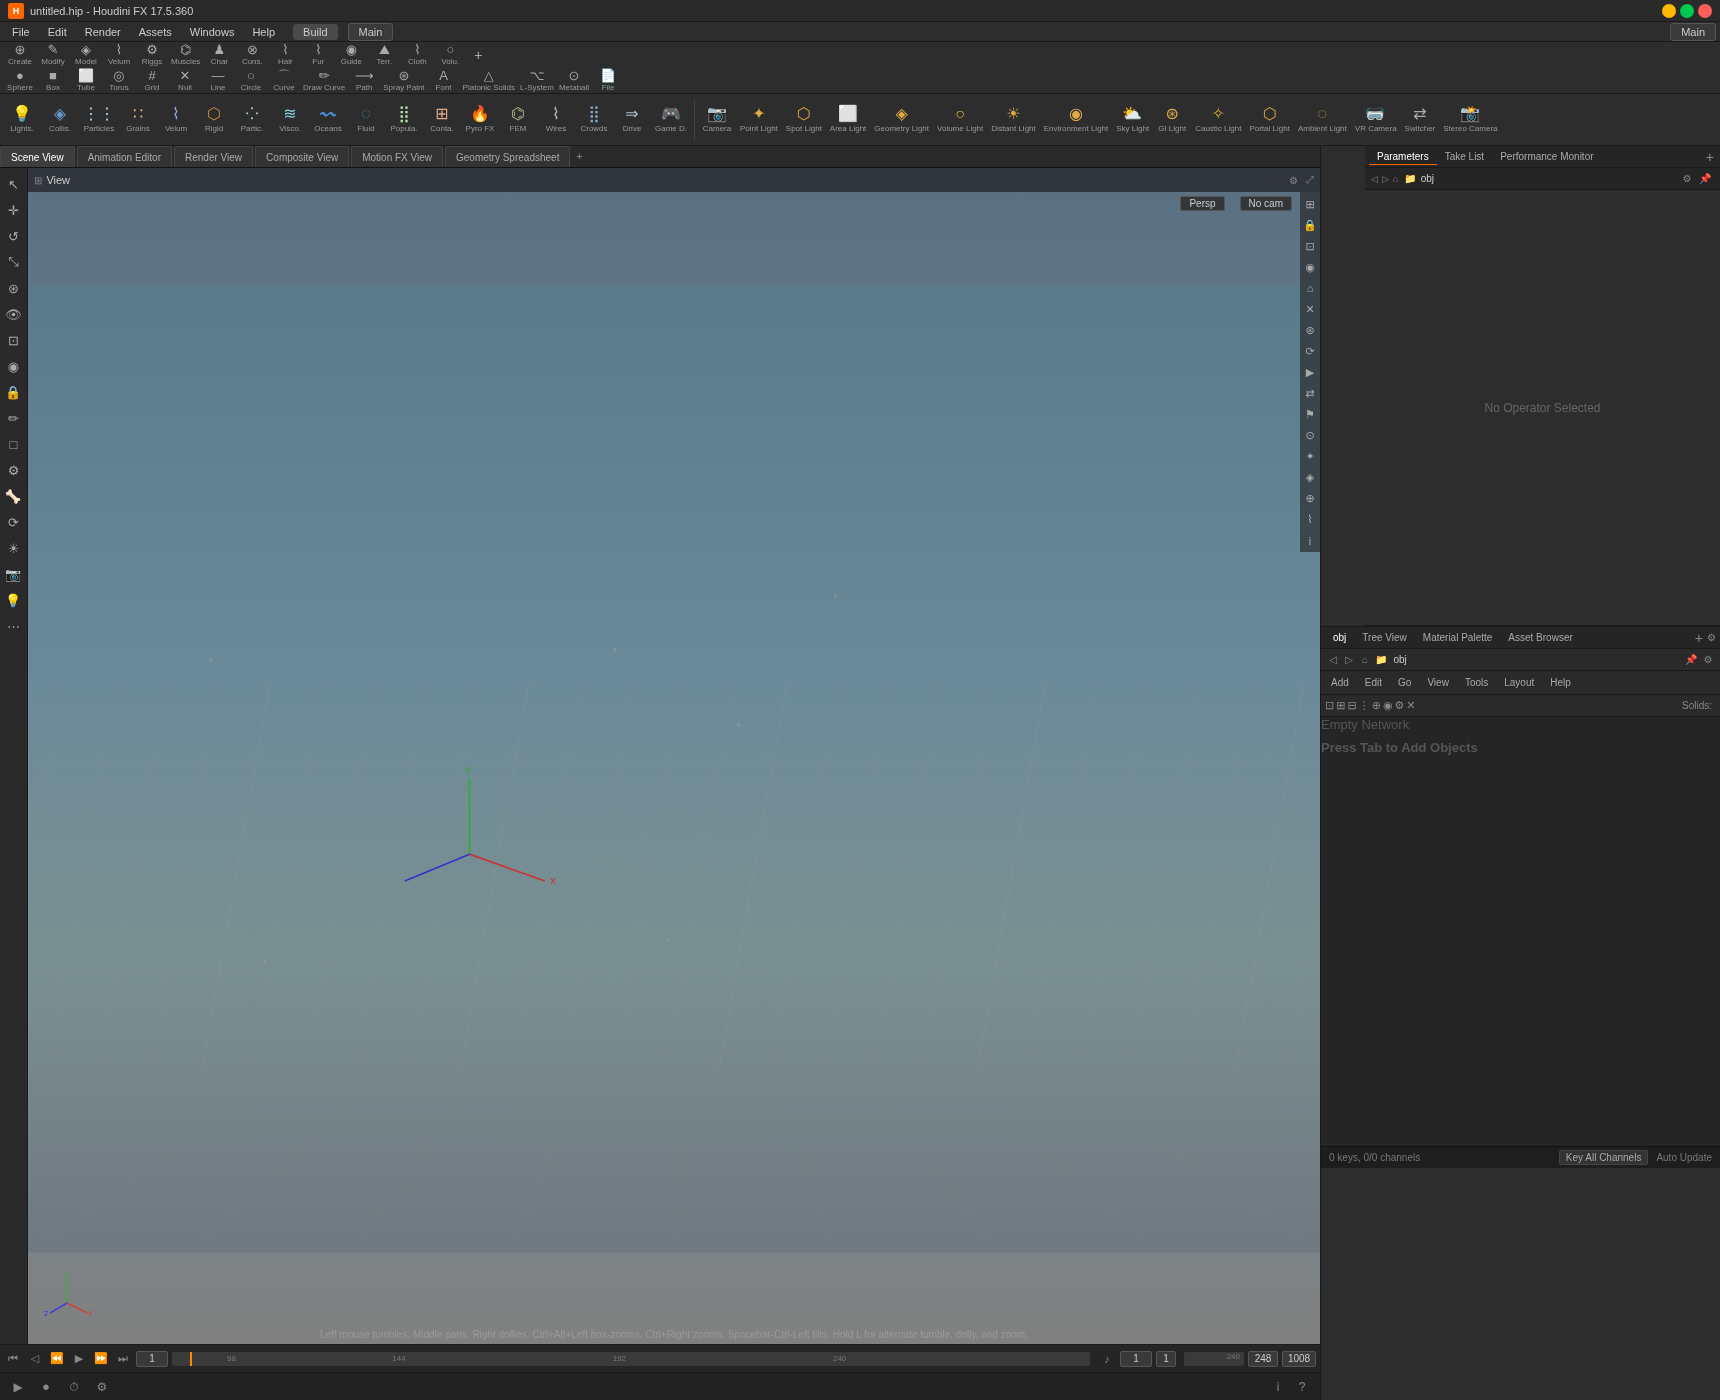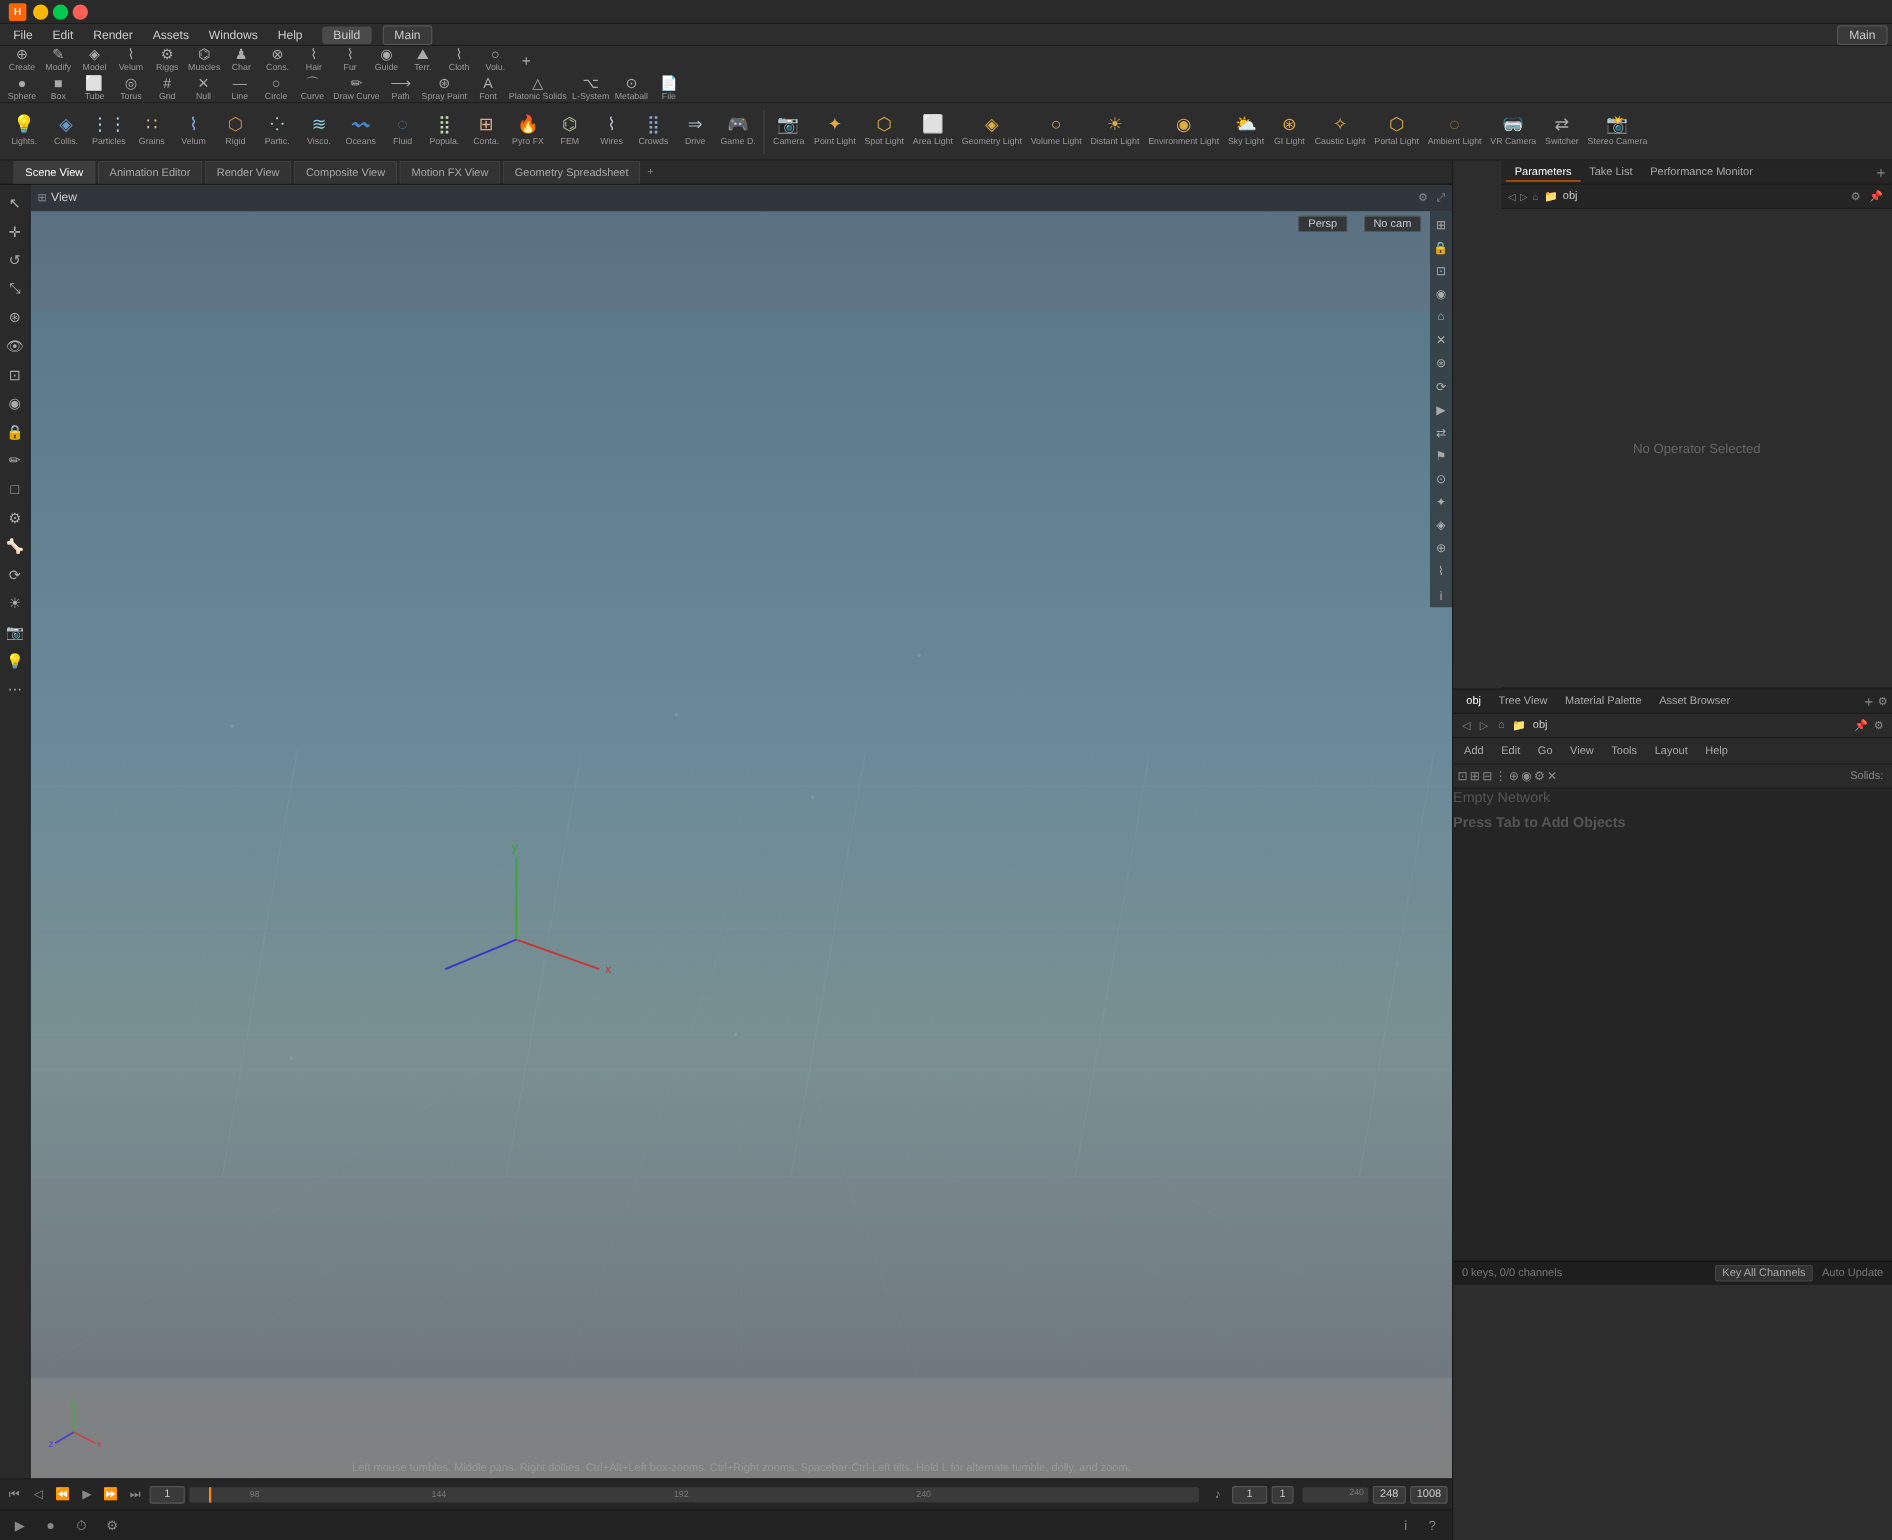--- a/index.html
+++ b/index.html
@@ -579,6 +579,7 @@
 
   <div id="title-bar">
     <div class="app-icon">H</div>
+    <span class="title-text">untitled.hip - Houdini FX 17.5.360</span>
     <div class="win-controls">
       <div class="win-btn minimize"></div>
       <div class="win-btn maximize"></div>

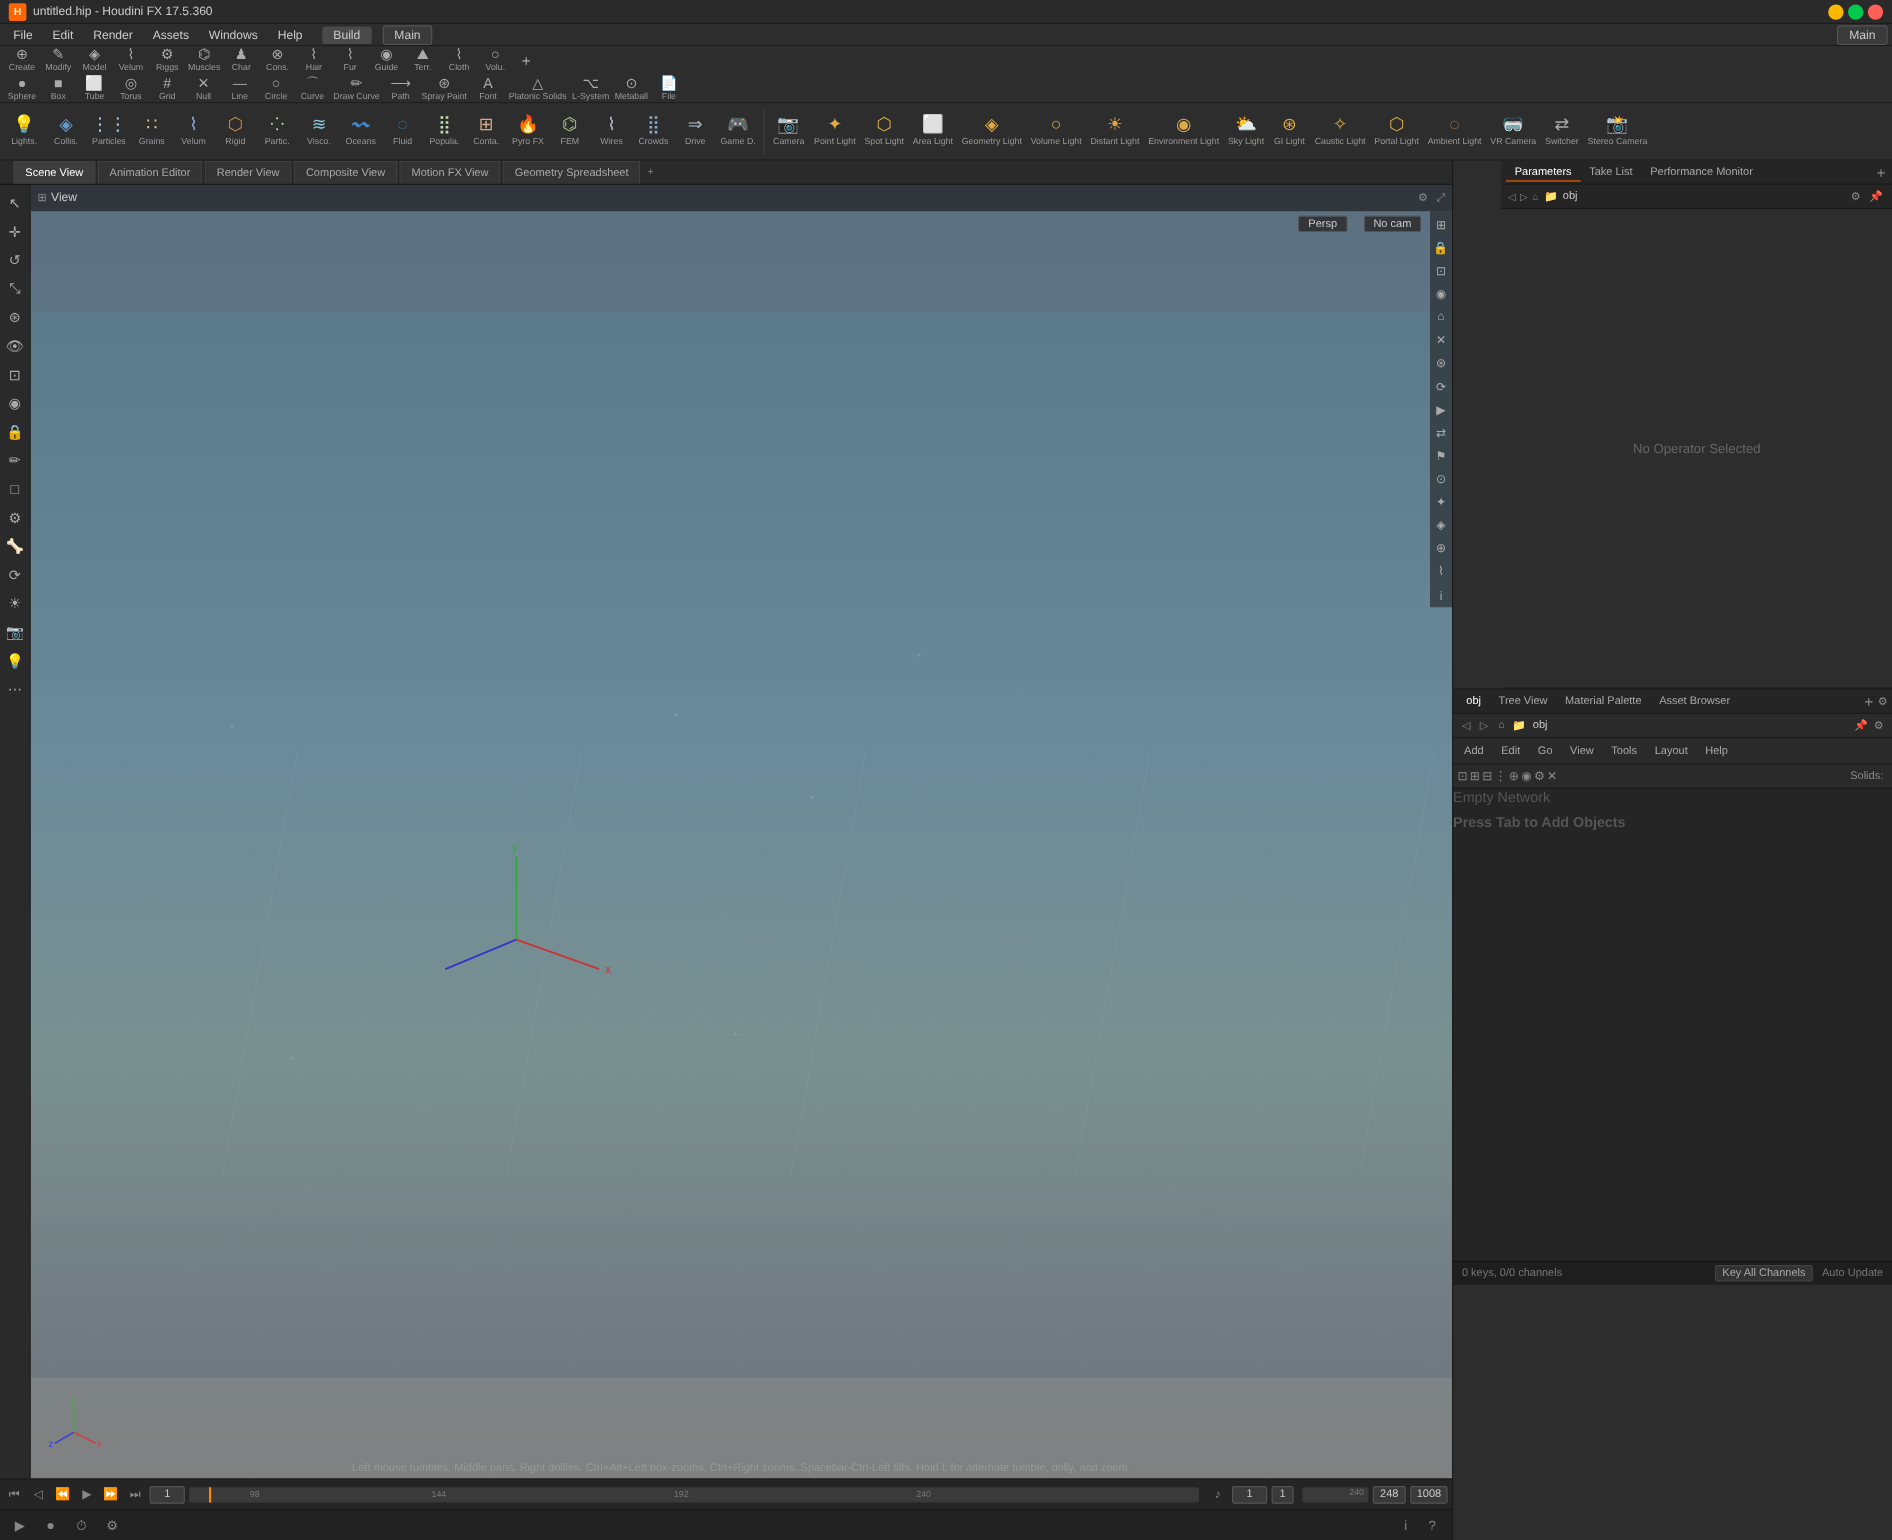--- a/index.html
+++ b/index.html
@@ -522,7 +522,7 @@
       background: #2a2a2a;
       display: flex;
       align-items: stretch;
-      padding: 0 12px;
+      padding: 0 0;
       border-bottom: 1px solid #111;
       gap: 2px;
     }

